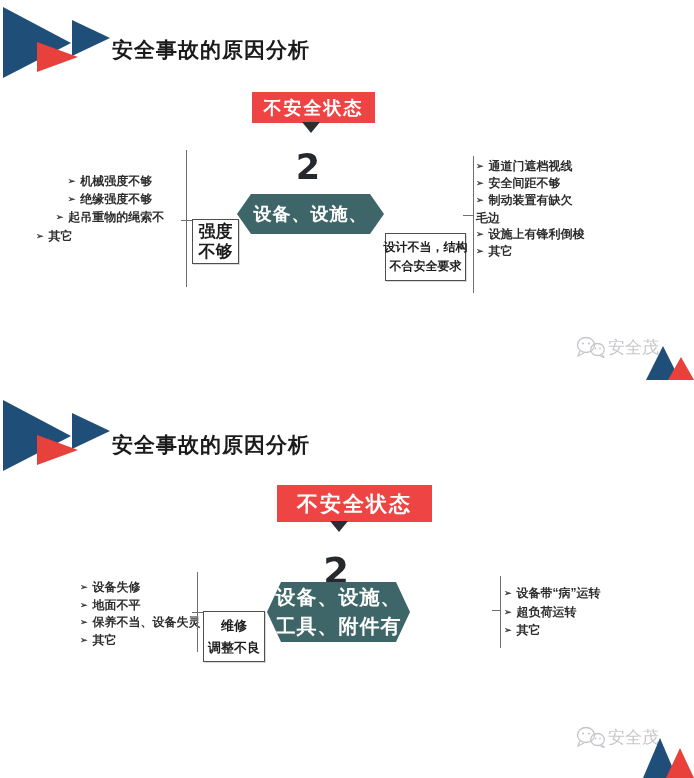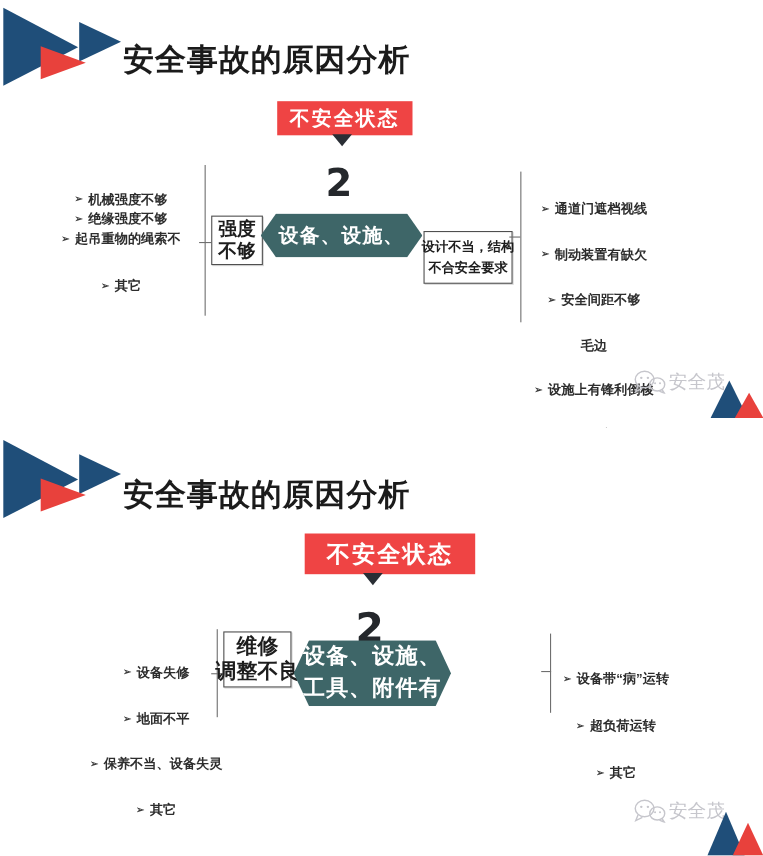--- a/index.html
+++ b/index.html
@@ -6,7 +6,7 @@
   body{width:694px;height:778px;font-family:"Liberation Sans",sans-serif;overflow:hidden;}
   .slide{position:relative;width:694px;height:389px;background:#fff;overflow:hidden;}
   .abs{position:absolute;}
-  .title{font-size:28px;font-weight:bold;color:#1b1b1b;letter-spacing:1px;white-space:nowrap;}
+  .title{font-size:21px;font-weight:bold;color:#1b1b1b;letter-spacing:1px;white-space:nowrap;}
   .badge{background:#ef4444;color:#fff;font-weight:bold;display:flex;align-items:center;justify-content:center;letter-spacing:2px;}
   .badge-tail{width:0;height:0;border-left:9px solid transparent;border-right:9px solid transparent;border-top:11px solid #2a2e35;}
   .num{font-weight:900;color:#25282c;text-align:center;font-family:"DejaVu Sans",sans-serif;}

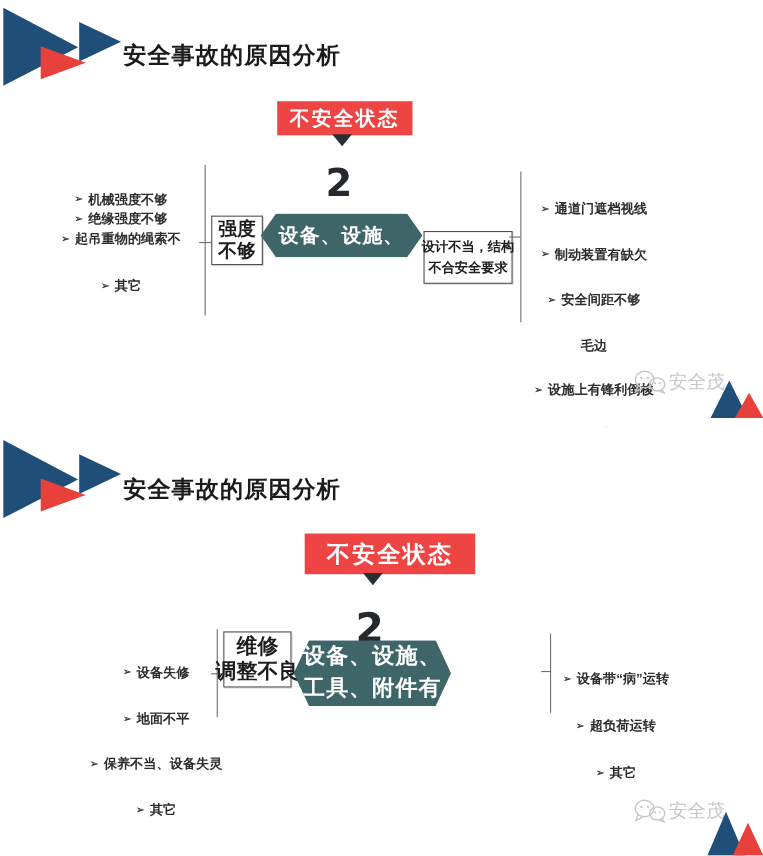--- a/index.html
+++ b/index.html
@@ -19,7 +19,7 @@
   .banner div{white-space:nowrap;letter-spacing:1px;}
   .list{font-weight:bold;color:#2d2d2d;font-size:12px;}
   .list .li{white-space:nowrap;}
-  .r{text-align:center;} .c{text-align:center;margin-top:24px;}
+  .r{text-align:center;} .c{}
   .bullet{font-size:9px;margin-right:5px;position:relative;top:-1px;color:#3a3a3a;}
   .wm-text{color:#c6c6cc;font-size:17px;white-space:nowrap;}
 </style>

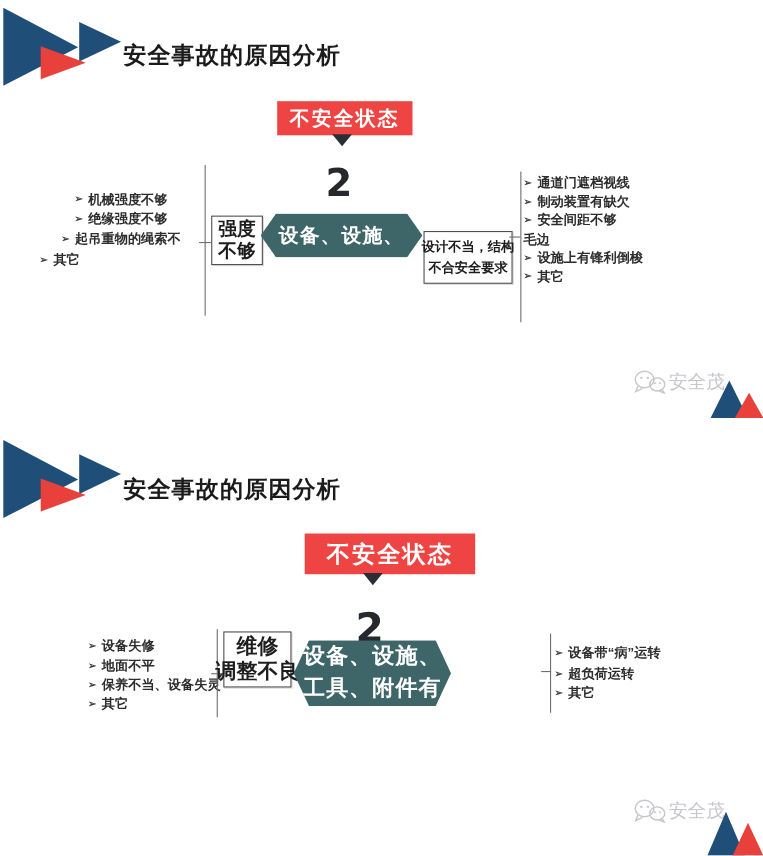--- a/index.html
+++ b/index.html
@@ -68,8 +68,8 @@
 
   <div class="abs list" style="left:476px;top:158px;width:128px;line-height:16.2px">
     <div class="li c"><span class="bullet">➢</span><span>通道门遮档视线</span></div>
+    <div class="li c"><span class="bullet">➢</span><span>安全间距不够</span></div>
     <div class="li c"><span class="bullet">➢</span><span>制动装置有缺欠</span></div>
-    <div class="li c"><span class="bullet">➢</span><span>安全间距不够</span></div>
     <div class="li c"><span>毛边</span></div>
     <div class="li c"><span class="bullet">➢</span><span>设施上有锋利倒梭</span></div>
     <div class="li c"><span class="bullet">➢</span><span>其它</span></div>

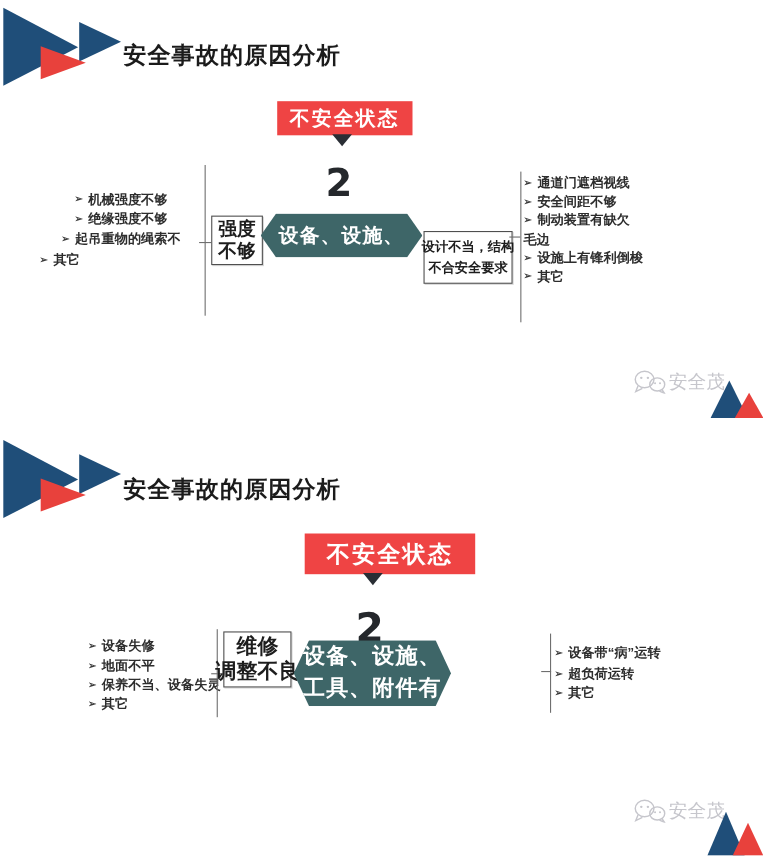--- a/index.html
+++ b/index.html
@@ -12,7 +12,7 @@
   .num{font-weight:900;color:#25282c;text-align:center;font-family:"DejaVu Sans",sans-serif;}
   .vline{width:1px;background:#6f6f6f;}
   .dash{height:1px;background:#6f6f6f;}
-  .box{border:1.5px solid #4f4f4f;background:#fff;display:flex;flex-direction:column;align-items:center;justify-content:center;font-weight:bold;color:#1d1d1d;text-align:center;box-shadow:1px 1px 0 #d9d9d9;}
+  .box{border:1.5px solid #4f4f4f;background:#fff;display:flex;flex-direction:column;align-items:center;justify-content:center;font-weight:bold;color:#1d1d1d;text-align:center;box-shadow:1px 1px 0 #d9d9d9;margin-top:23px;}
   .box div{white-space:nowrap;}
   .banner{background:#3e6668;color:#fff;font-weight:bold;display:flex;flex-direction:column;justify-content:center;align-items:center;text-align:center;
     clip-path:polygon(0 50%,14px 0,calc(100% - 14px) 0,100% 50%,calc(100% - 14px) 100%,14px 100%);}

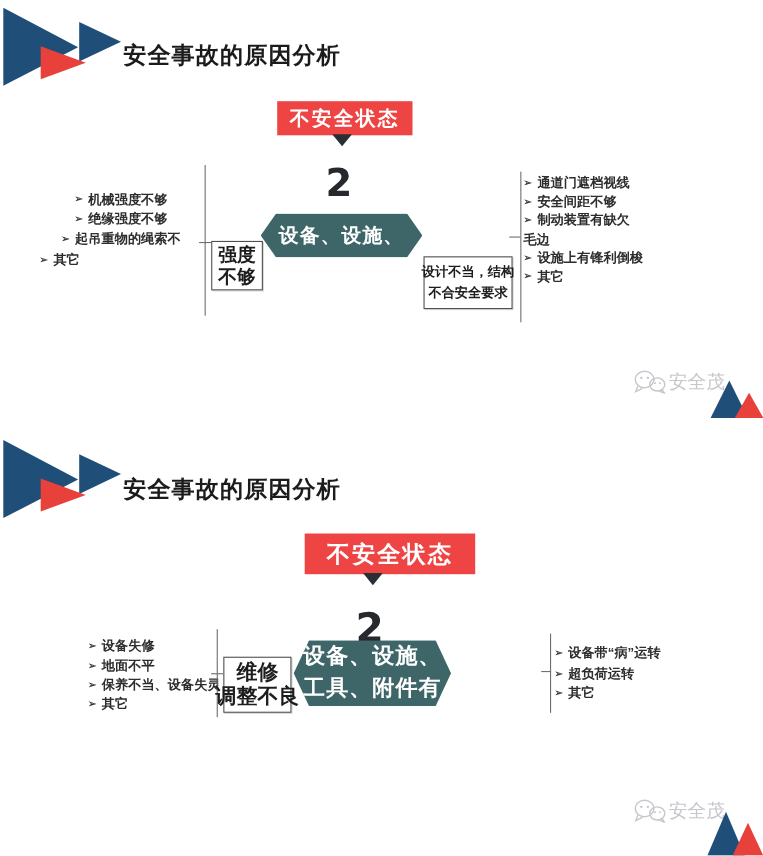--- a/index.html
+++ b/index.html
@@ -119,7 +119,7 @@
   <div class="abs vline" style="left:197px;top:183px;height:80px"></div>
   <div class="abs dash" style="left:192px;top:223px;width:11px"></div>
 
-  <div class="abs box" style="left:203px;top:185px;width:60px;height:49px;font-size:19px;line-height:22px">
+  <div class="abs box" style="left:203px;top:199px;width:60px;height:49px;font-size:13px;line-height:22px">
     <div>维修</div>
     <div>调整不良</div>
   </div>

